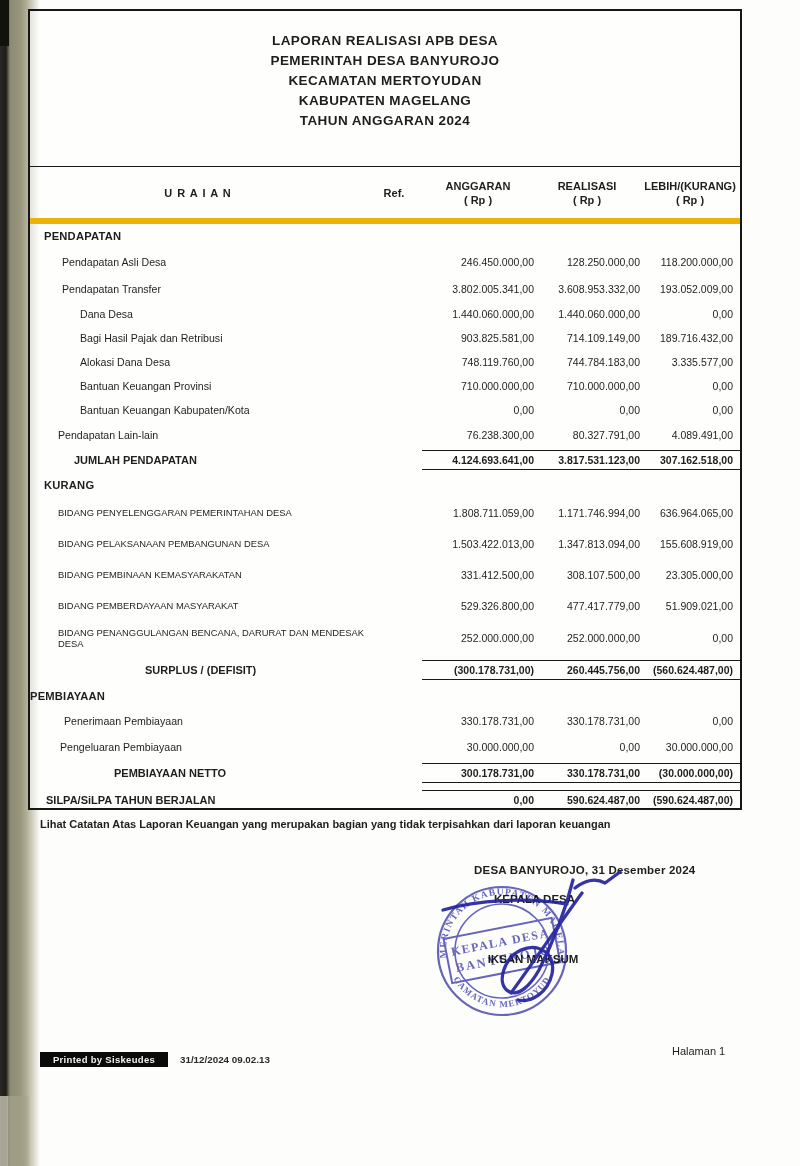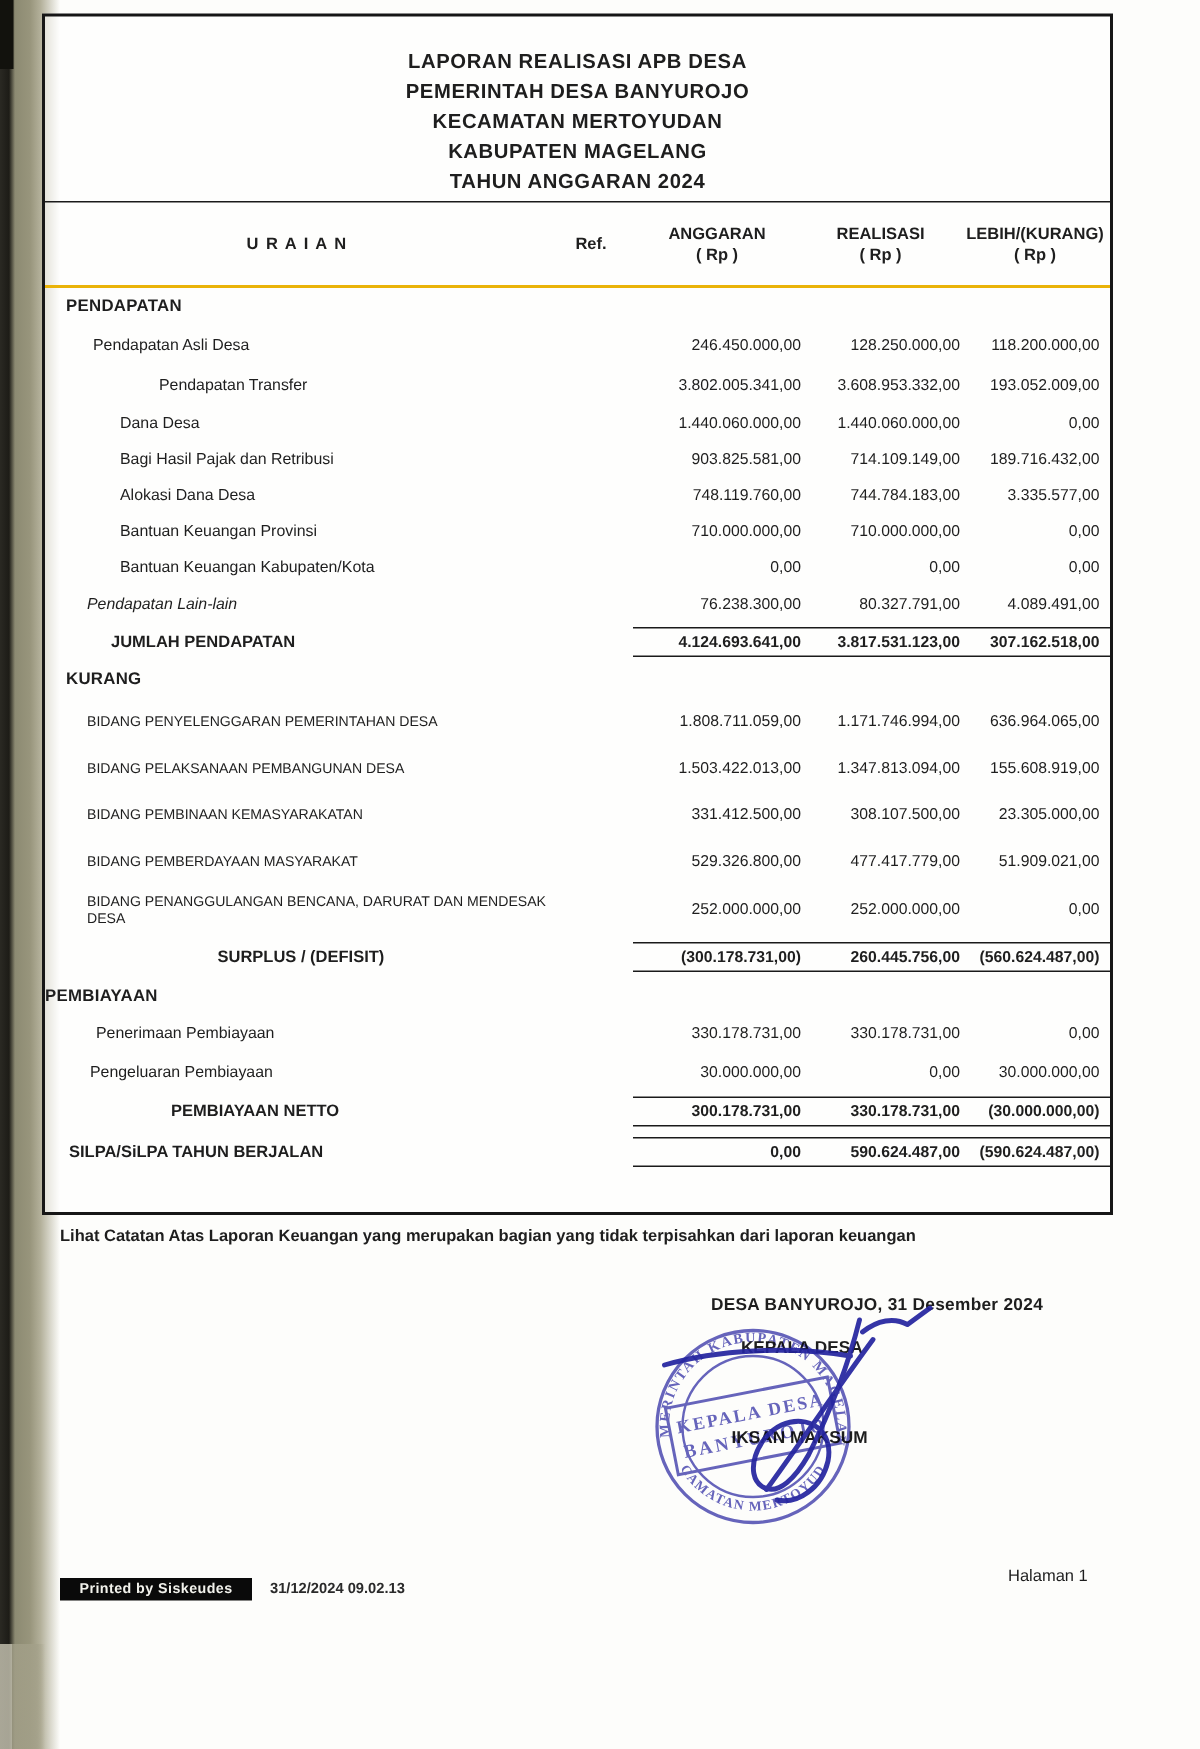--- a/index.html
+++ b/index.html
@@ -16,7 +16,7 @@
 
   .tablebox{position:absolute;left:28px;top:9px;width:714px;height:801px;
     border:2.2px solid #161616;box-sizing:border-box;background:rgba(255,255,255,.55);}
-  .titleblock{height:124px;box-sizing:border-box;padding-top:20px;text-align:center;
+  .titleblock{height:156px;box-sizing:border-box;padding-top:20px;text-align:center;
     font-weight:bold;font-size:13.5px;line-height:20px;letter-spacing:.4px;
     border-bottom:1.6px solid #1a1a1a;}
   .headrow{height:57px;border-bottom:2px solid #eab308;display:flex;align-items:center;

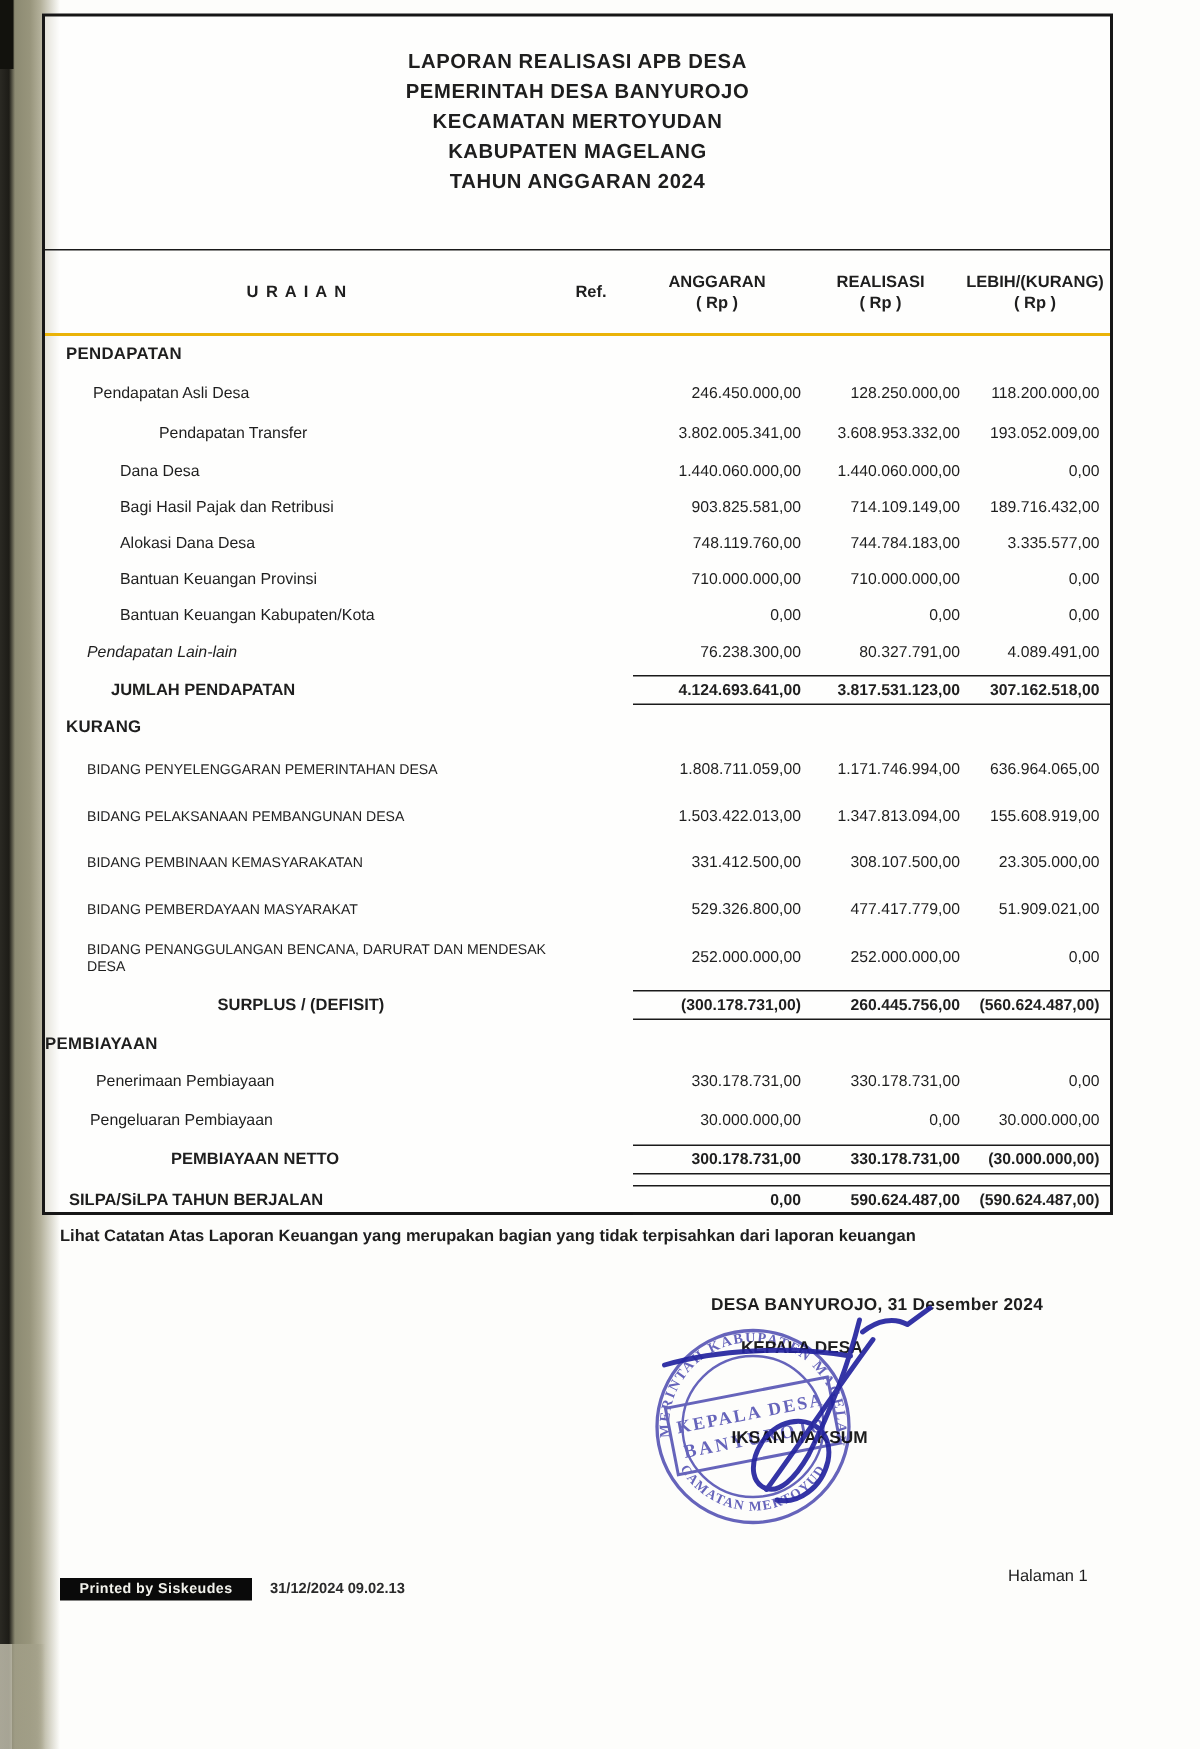--- a/index.html
+++ b/index.html
@@ -19,7 +19,7 @@
   .titleblock{height:156px;box-sizing:border-box;padding-top:20px;text-align:center;
     font-weight:bold;font-size:13.5px;line-height:20px;letter-spacing:.4px;
     border-bottom:1.6px solid #1a1a1a;}
-  .headrow{height:57px;border-bottom:2px solid #eab308;display:flex;align-items:center;
+  .headrow{height:57px;border-bottom:6px solid #eab308;display:flex;align-items:center;
     font-weight:bold;font-size:11px;box-sizing:border-box;}
   .h-lab{flex:1;text-align:center;letter-spacing:1px;}
   .h-ref{width:56px;text-align:center;}

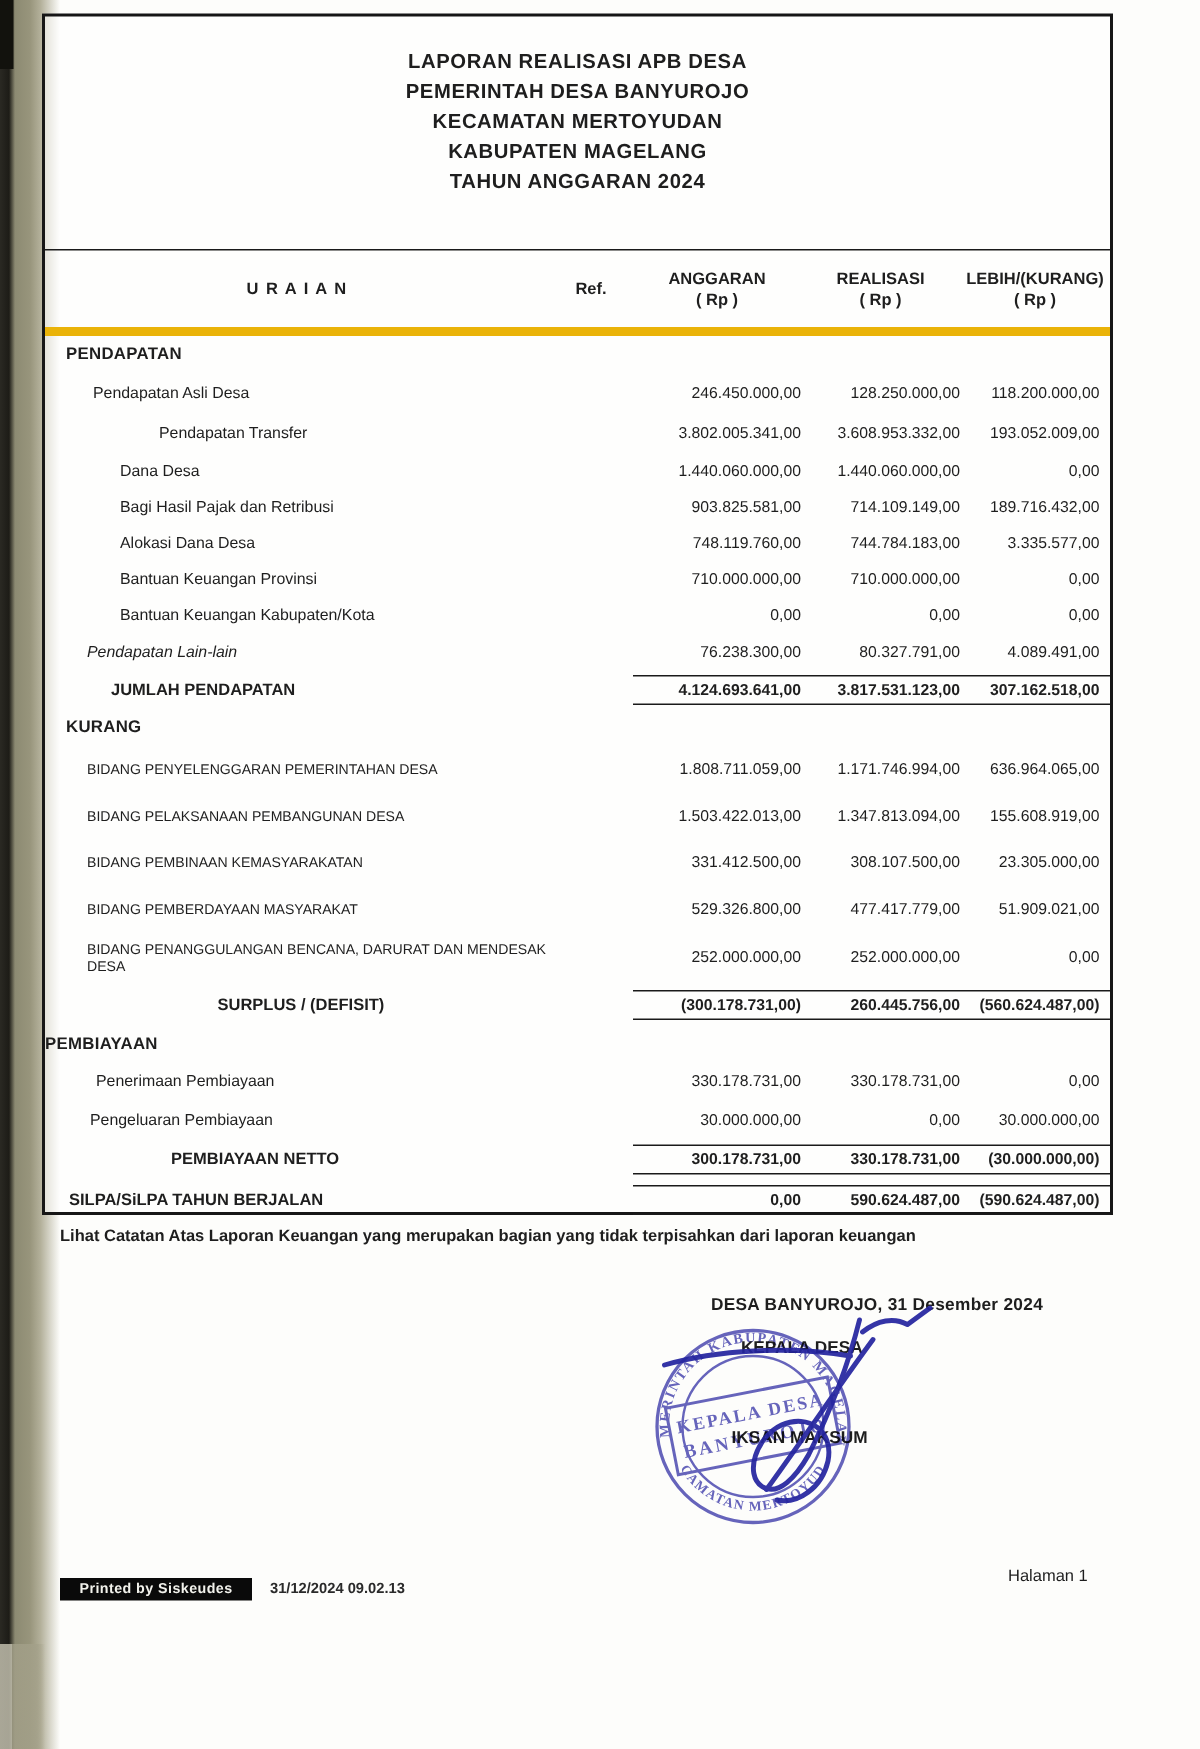--- a/index.html
+++ b/index.html
@@ -103,7 +103,7 @@
         <div class="c2 num">128.250.000,00</div>
         <div class="c3 num">118.200.000,00</div>
       </div>
-      <div class="row item" style="height: 27px; margin-left: 44px;">
+      <div class="row item" style="height: 27px;">
         <div class="lab" style="padding-left: 32px;"><span class="lab-t">Pendapatan Transfer</span></div>
         <div class="ref"></div>
         <div class="c1 num">3.802.005.341,00</div>

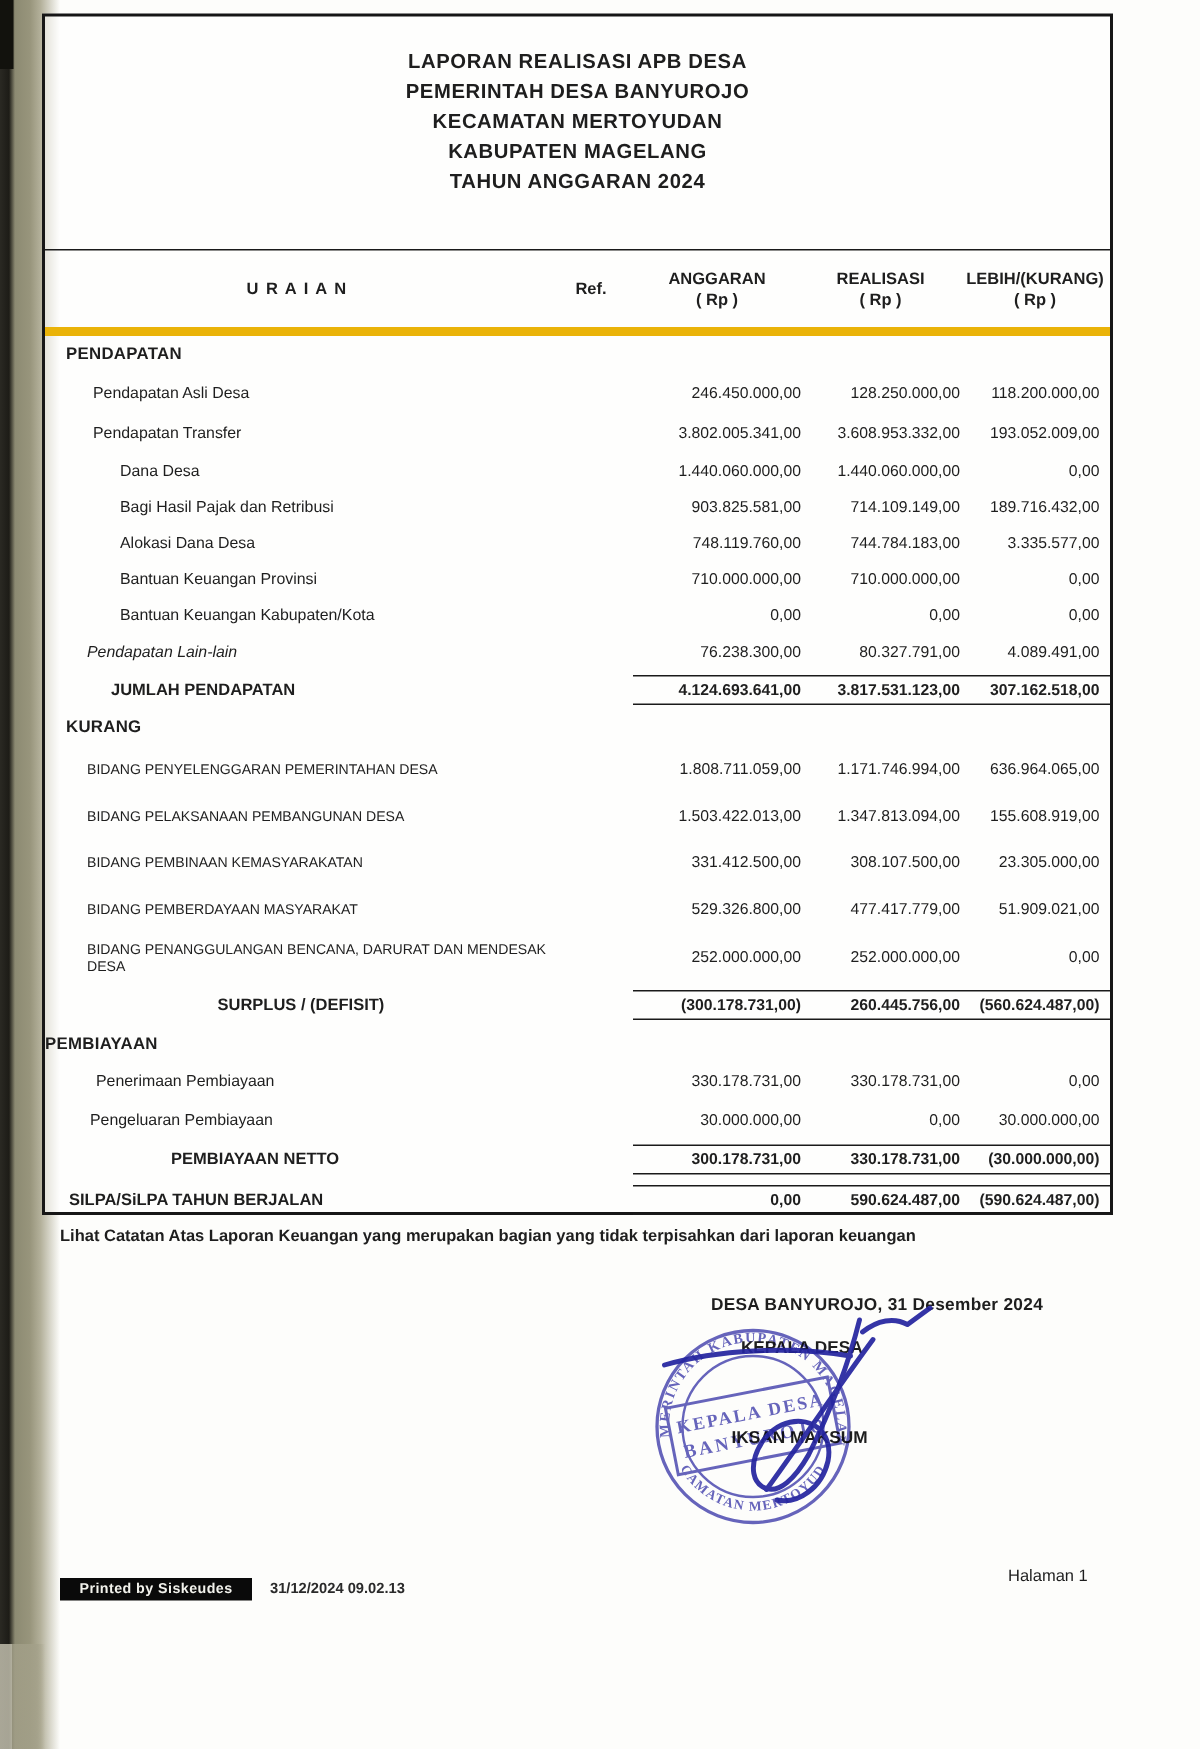--- a/index.html
+++ b/index.html
@@ -146,7 +146,7 @@
         <div class="c3 num">0,00</div>
       </div>
       <div class="row item" style="height: 25px;">
-        <div class="lab" style="padding-left: 28px; font-style: italic;"><span class="lab-t">Pendapatan Lain-lain</span></div>
+        <div class="lab" style="padding-left: 28px;"><span class="lab-t">Pendapatan Lain-lain</span></div>
         <div class="ref"></div>
         <div class="c1 num">76.238.300,00</div>
         <div class="c2 num">80.327.791,00</div>

